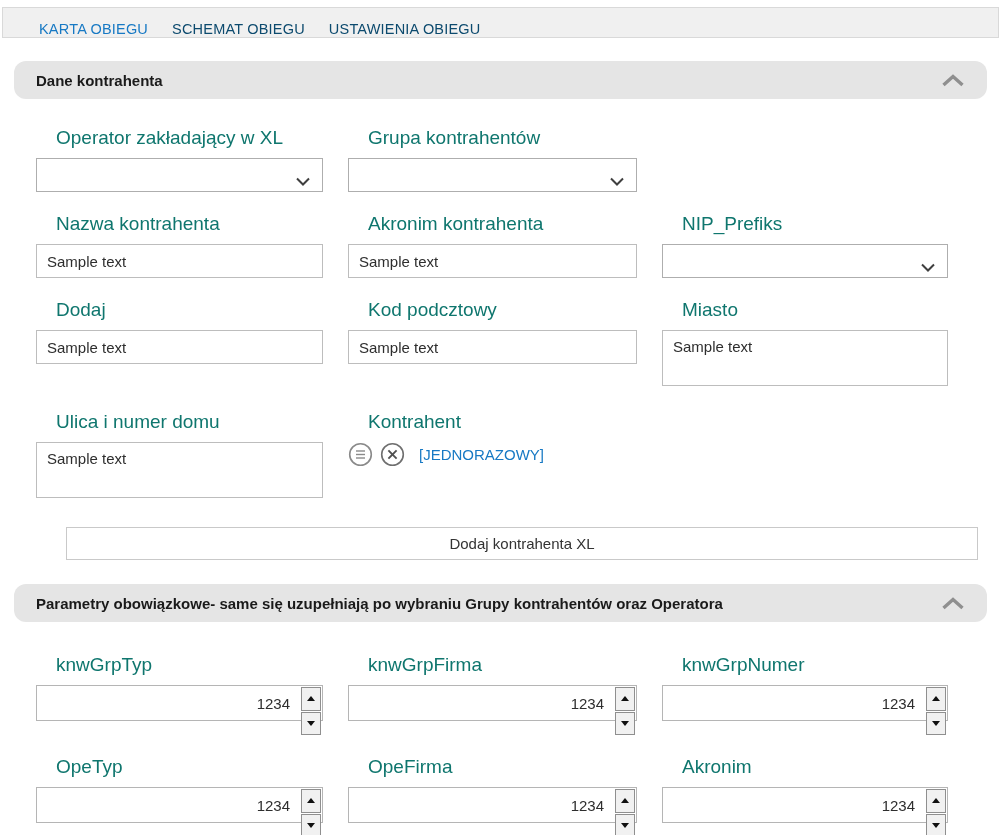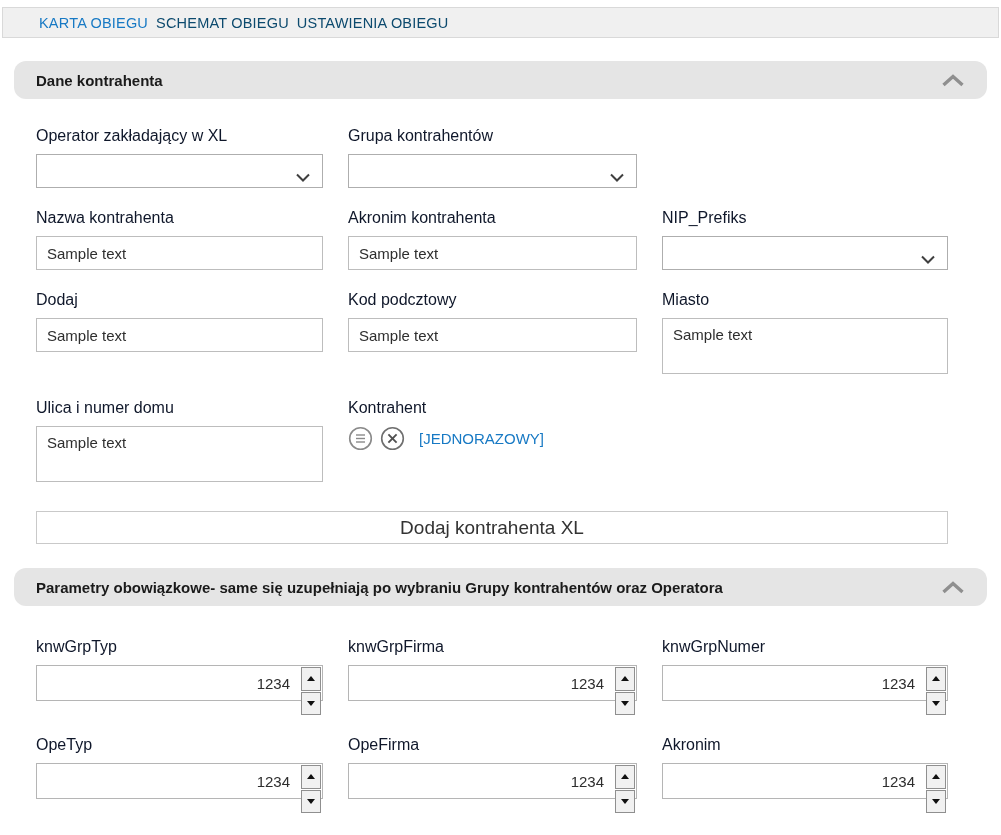--- a/index.html
+++ b/index.html
@@ -13,7 +13,7 @@
   .tabbar {
     margin:7px 2px 0 2px; height:31px;
     background:#f0f0f0; border:1px solid #d9d9d9;
-    display:flex; align-items:center; padding-left:36px; gap:8px;
+    display:flex; align-items:flex-end; padding-left:36px; gap:24px;
   }
   .tab {
     font-size:14.5px; letter-spacing:.2px; color:#0c4a6e;

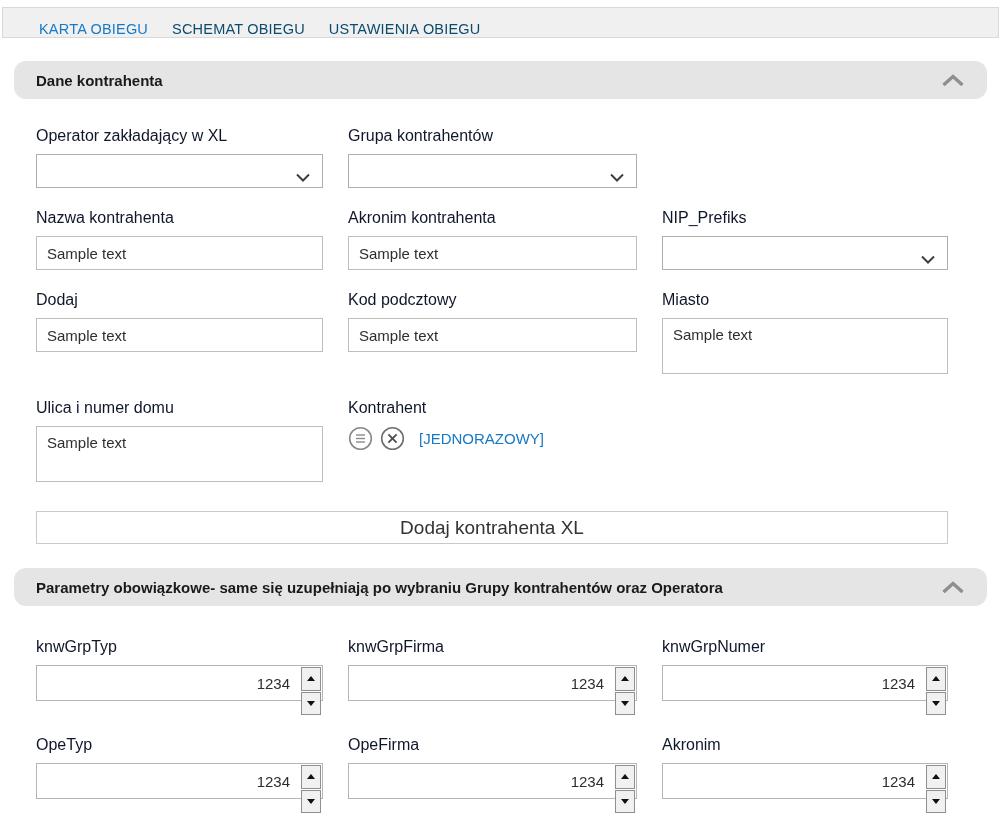--- a/index.html
+++ b/index.html
@@ -35,7 +35,7 @@
     display:grid; grid-template-columns:287px 289px 286px;
     column-gap:25px; align-items:start; margin-bottom:21px;
   }
-  .field-label { font-size:16px; color:#0f172a; margin-bottom:9px; }
+  .field-label { font-size:19px; color:#0f766e; margin-bottom:9px;margin-left:20px; }
   .txt-input {
     width:100%; height:34px; border:1px solid #bdbdbd; background:#fff;
     font-family:"Liberation Sans", sans-serif; font-size:15px; color:#2e2e2e;

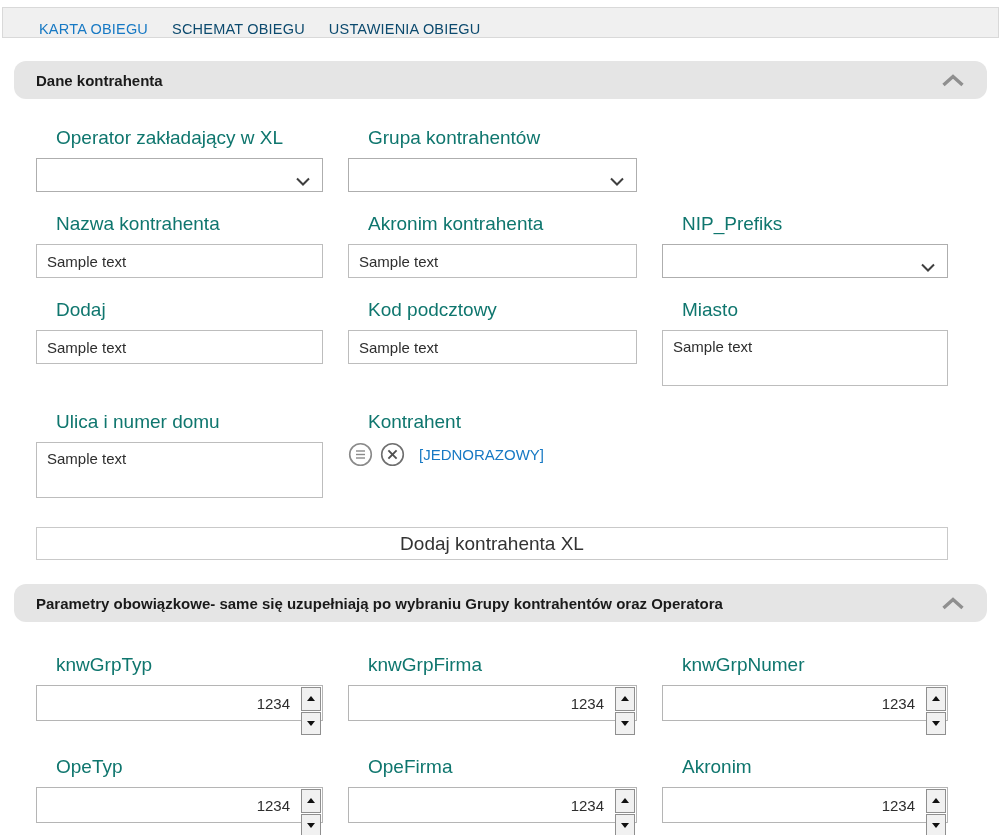--- a/index.html
+++ b/index.html
@@ -59,8 +59,9 @@
   .add-btn {
     display:block; width:912px; height:33px; margin-top:25px;
     background:#fff; border:1px solid #c9c9c9;
-    font-family:"Liberation Sans", sans-serif; font-size:19px; color:#333;
+    font-family:"Liberation Sans", sans-serif; font-size:15px; color:#333;
     cursor:pointer;
+    margin-left:30px;
   }
   .gap-before-sec2 { height:24px; }
   

